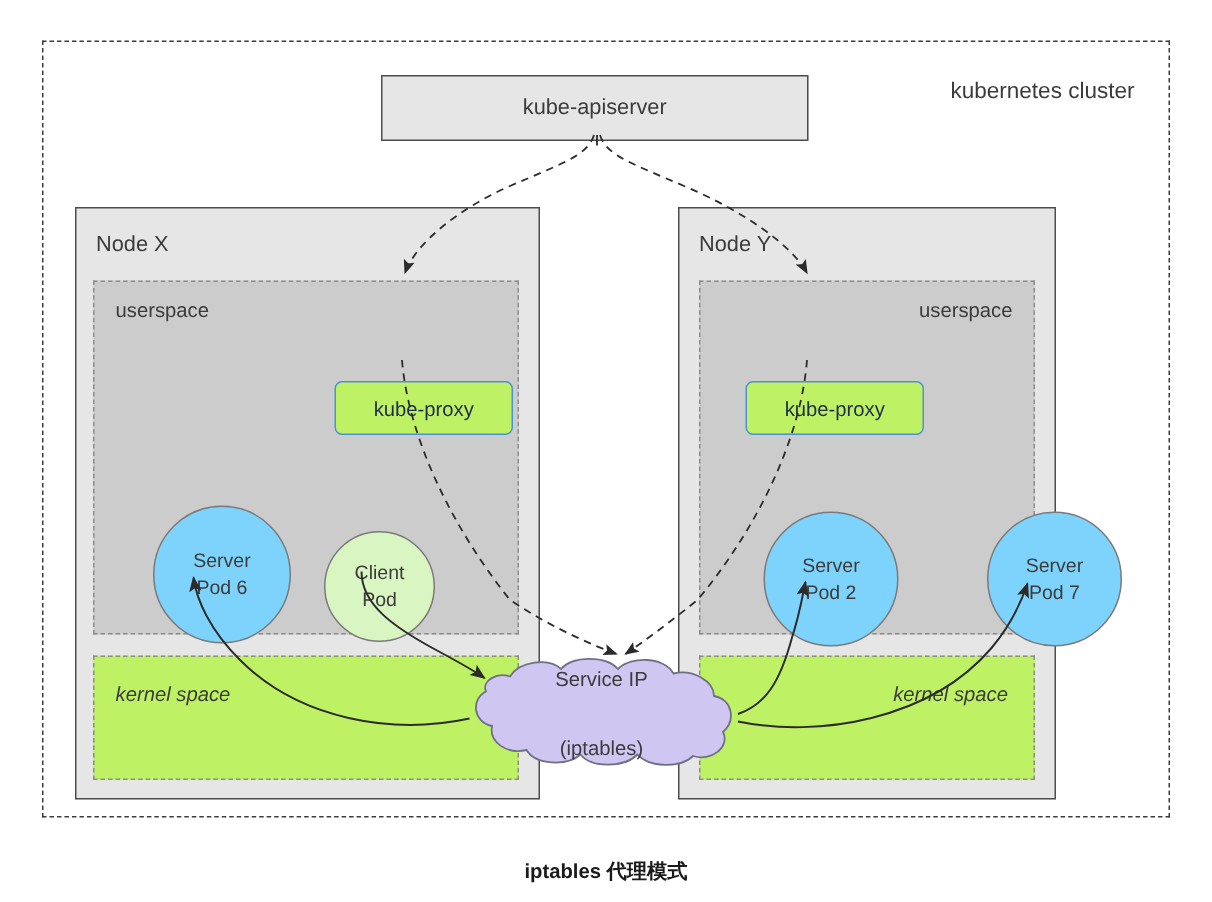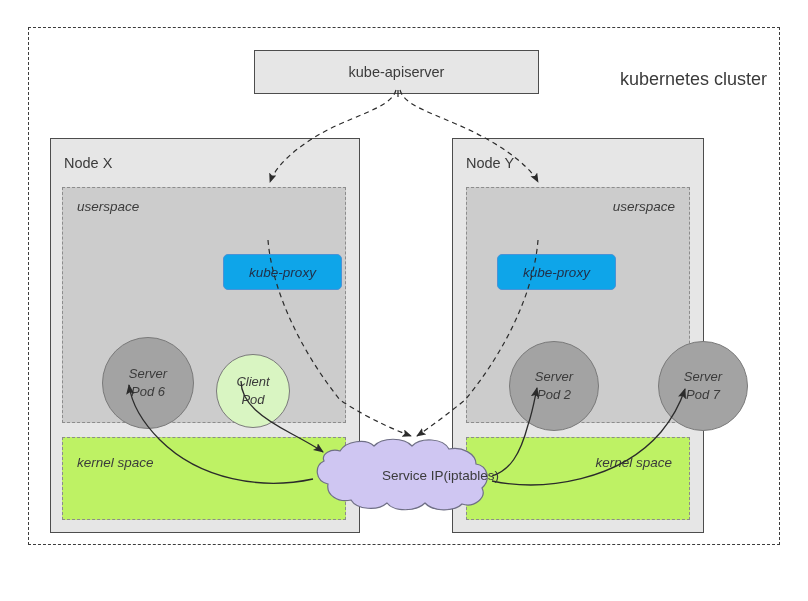--- a/index.html
+++ b/index.html
@@ -31,11 +31,11 @@
     background: transparent;
   }
   .cluster-label {
-    left: 620px; top: 68px;
+    left: 620px; top: 50px;
     width: 150px; height: 22px;
-    font-size: 18px;
-    color: #3b3b3b;
-    text-align: left;
+    font-size: 15px;
+    color: #3b3b3b;
+    text-align: center;
     line-height: 22px;
     white-space: nowrap;
   }

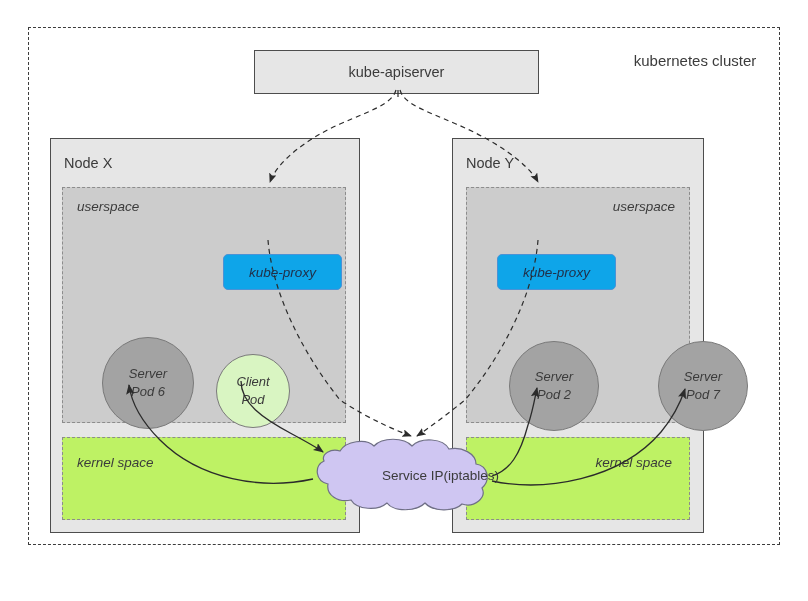--- a/index.html
+++ b/index.html
@@ -78,7 +78,6 @@
     height: 236px;
     background: #cccccc;
     border: 1.3px dashed #8c8c8c;
-    font-style: italic;
   }
   .node-x .userspace { left: 11px; right: 13px; }
   .node-y .userspace { left: 13px; right: 13px; }

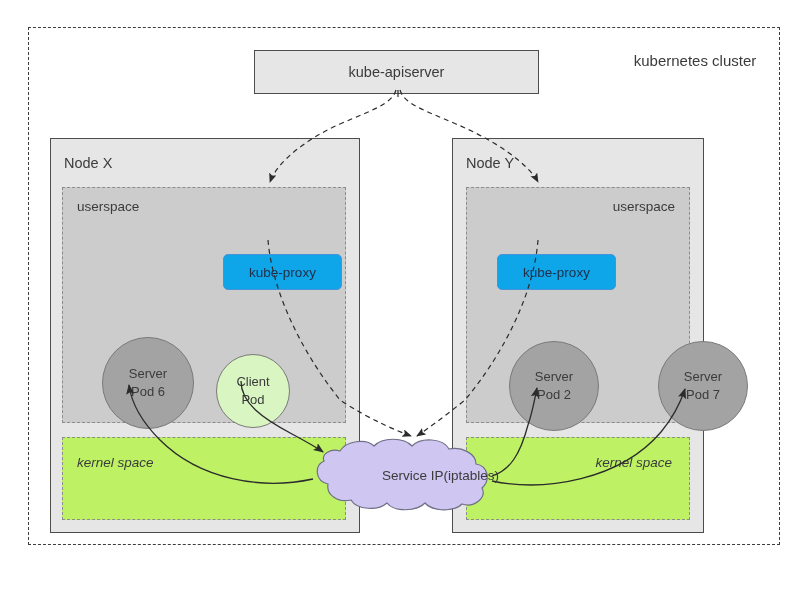--- a/index.html
+++ b/index.html
@@ -116,7 +116,7 @@
     position: absolute;
     height: 34px;
     width: 117px;
-    background: #0ea5e9;
+    background: #bef264;
     border: 1px solid #4a92d6;
     border-radius: 5px;
     display: flex;

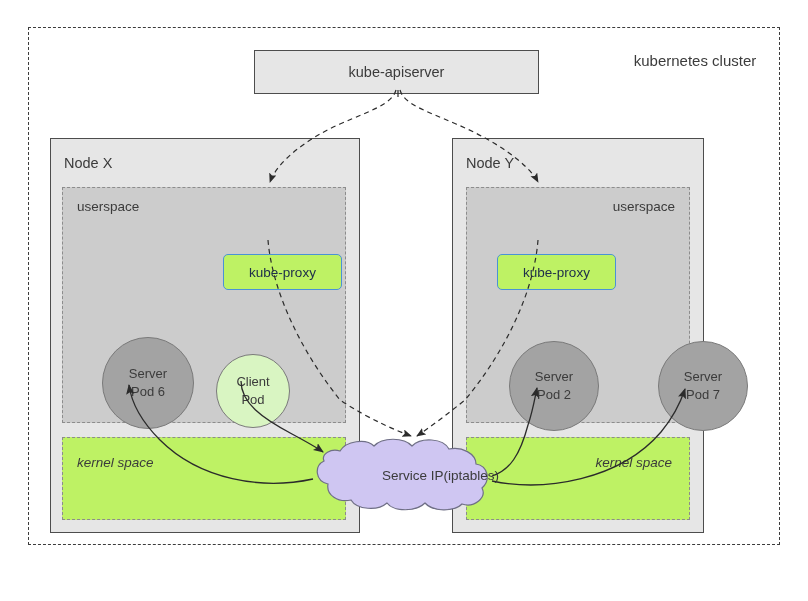--- a/index.html
+++ b/index.html
@@ -142,7 +142,7 @@
     text-align: center;
   }
   .pod-server {
-    background: #a3a3a3;
+    background: #7dd3fc;
     border: 1.2px solid #7a7a7a;
   }
   .pod-client {

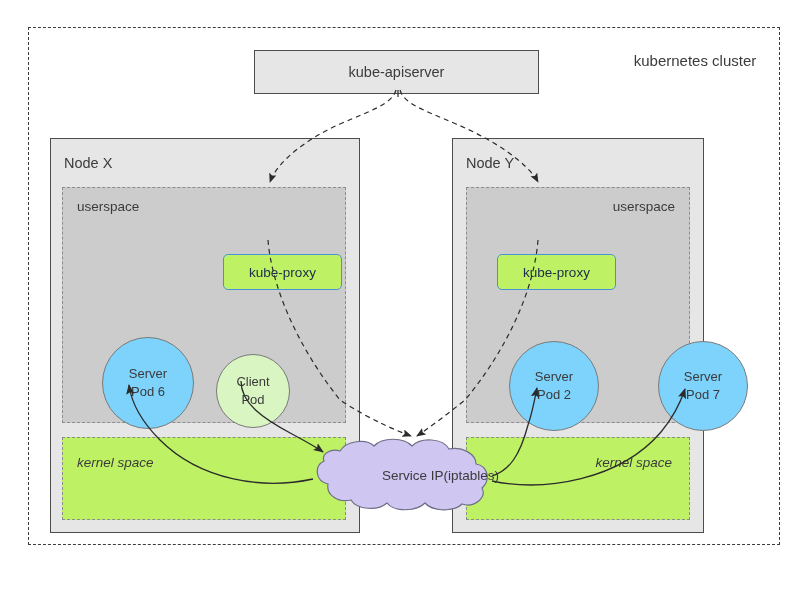--- a/index.html
+++ b/index.html
@@ -164,9 +164,9 @@
     left: 0; top: 0;
     width: 196px; height: 64px;
     display: flex;
-    flex-direction: row;
+    flex-direction: column;
     align-items: center;
-    justify-content: flex-end;
+    justify-content: space-between;
     font-size: 13.5px;
     color: #3b3b3b;
     line-height: 1.35;

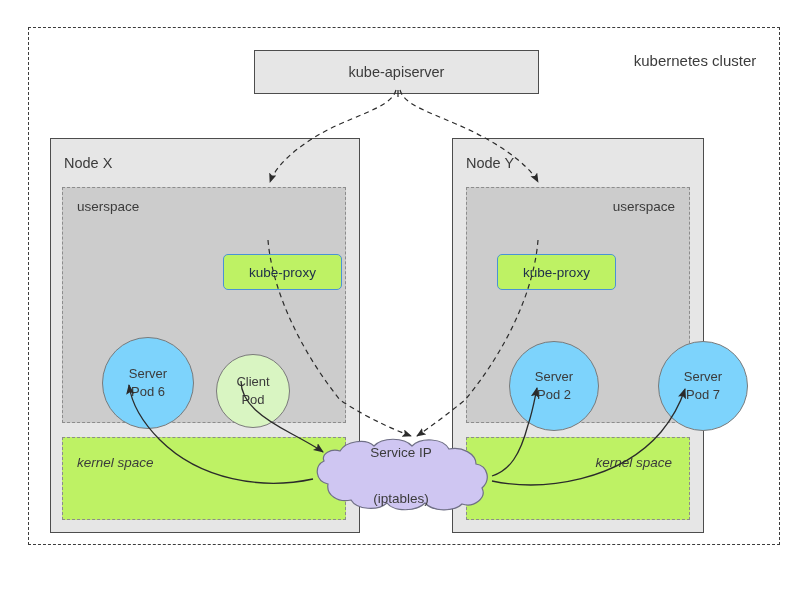--- a/index.html
+++ b/index.html
@@ -305,6 +305,7 @@
     </div>
   </div>
 
+  <div class="abs caption">iptables 代理模式</div>
 
 </div>
 

